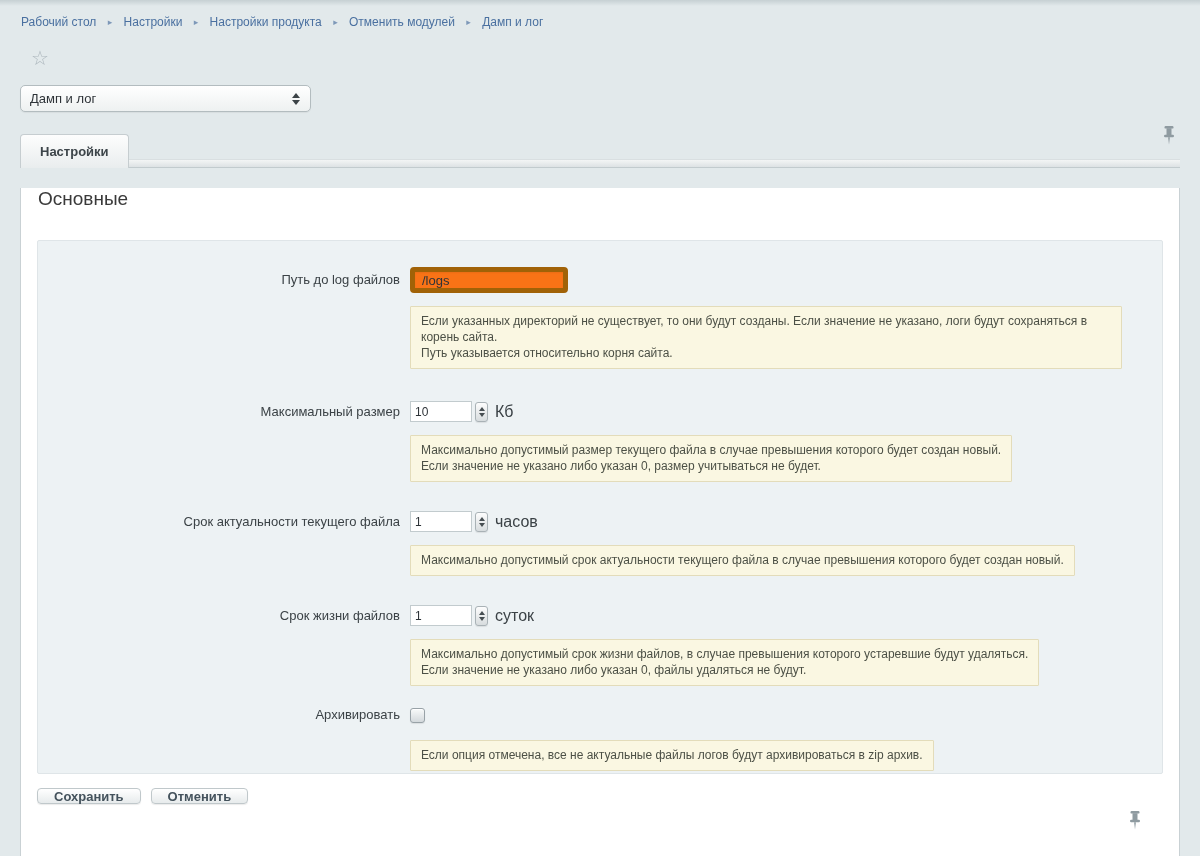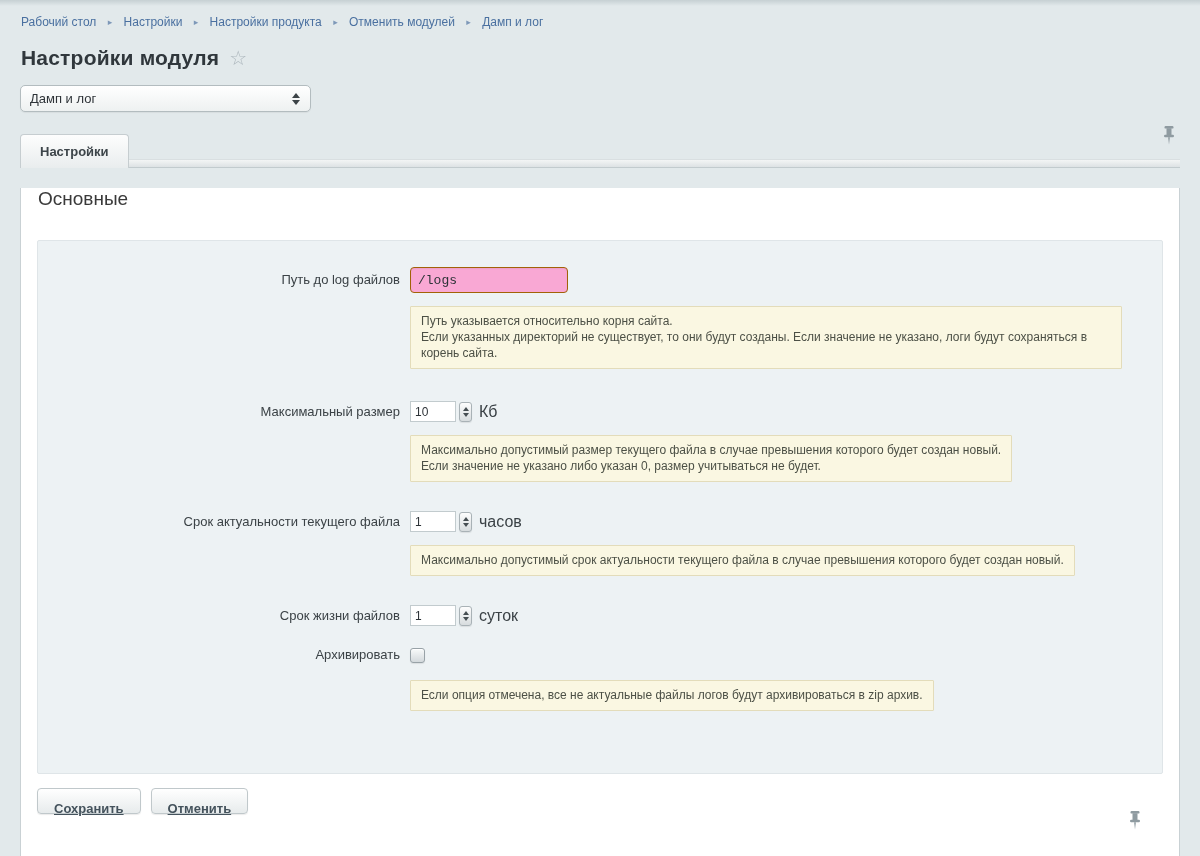--- a/index.html
+++ b/index.html
@@ -112,7 +112,6 @@
 </div>
 
 <div class="title-row">
-  <h1 class="page-title">Настройки модуля</h1>
   <span class="fav-star">☆</span>
 </div>
 

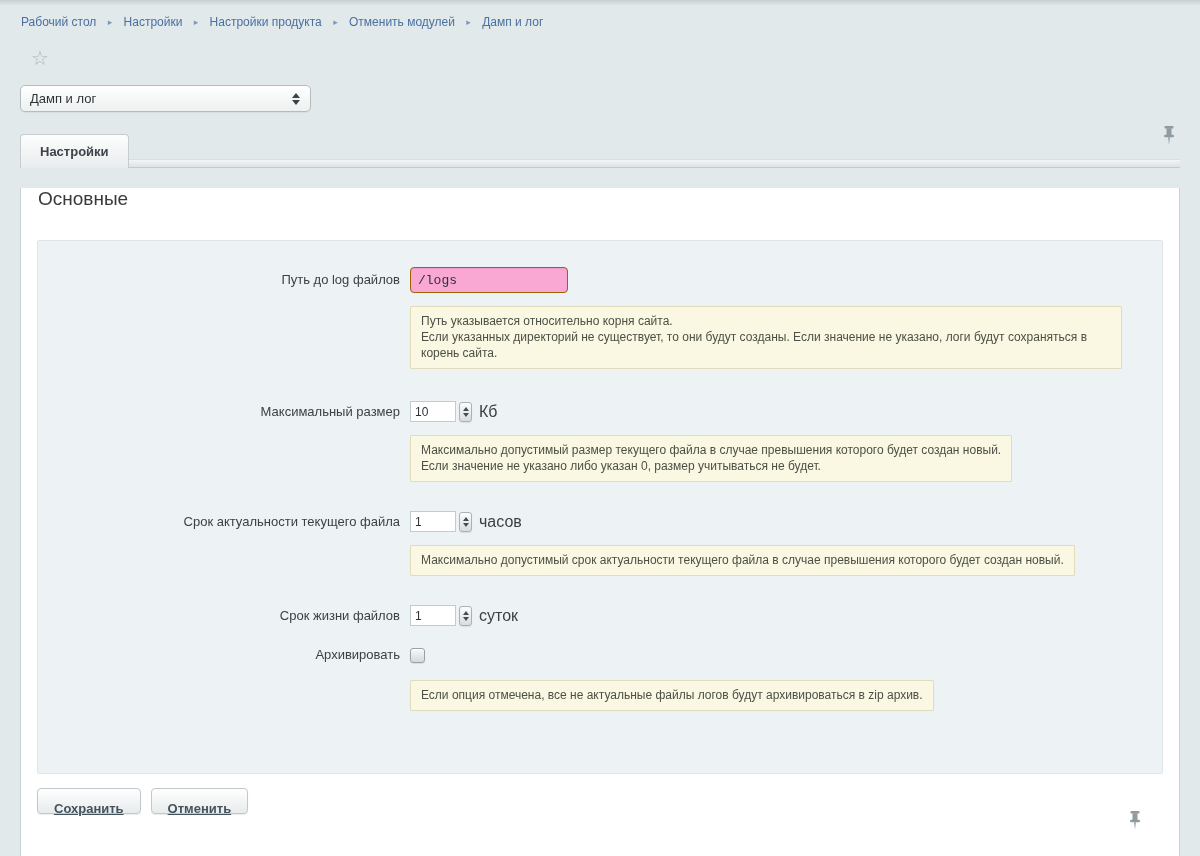--- a/index.html
+++ b/index.html
@@ -57,9 +57,9 @@
   .row-label.cb { padding-top:1px; }
   .row-control { flex:1; }
 
-  .text-input { width:158px; height:26px; border:1px solid #a16207; border-radius:4px;
-    padding:0 7px; font-size:13px; color:#2e3338; background:#f9a8d4;
-    font-family:Liberation Mono, monospace;
+  .text-input { width:158px; height:26px; border:5px solid #a16207; border-radius:4px;
+    padding:0 7px; font-size:13px; color:#2e3338; background:#f97316;
+    font-family:Liberation Sans, sans-serif;
     box-shadow:inset 0 1px 2px rgba(0,0,0,0.06); outline:none; }
 
   .num-wrap { display:inline-flex; align-items:center; margin-top:2px; }

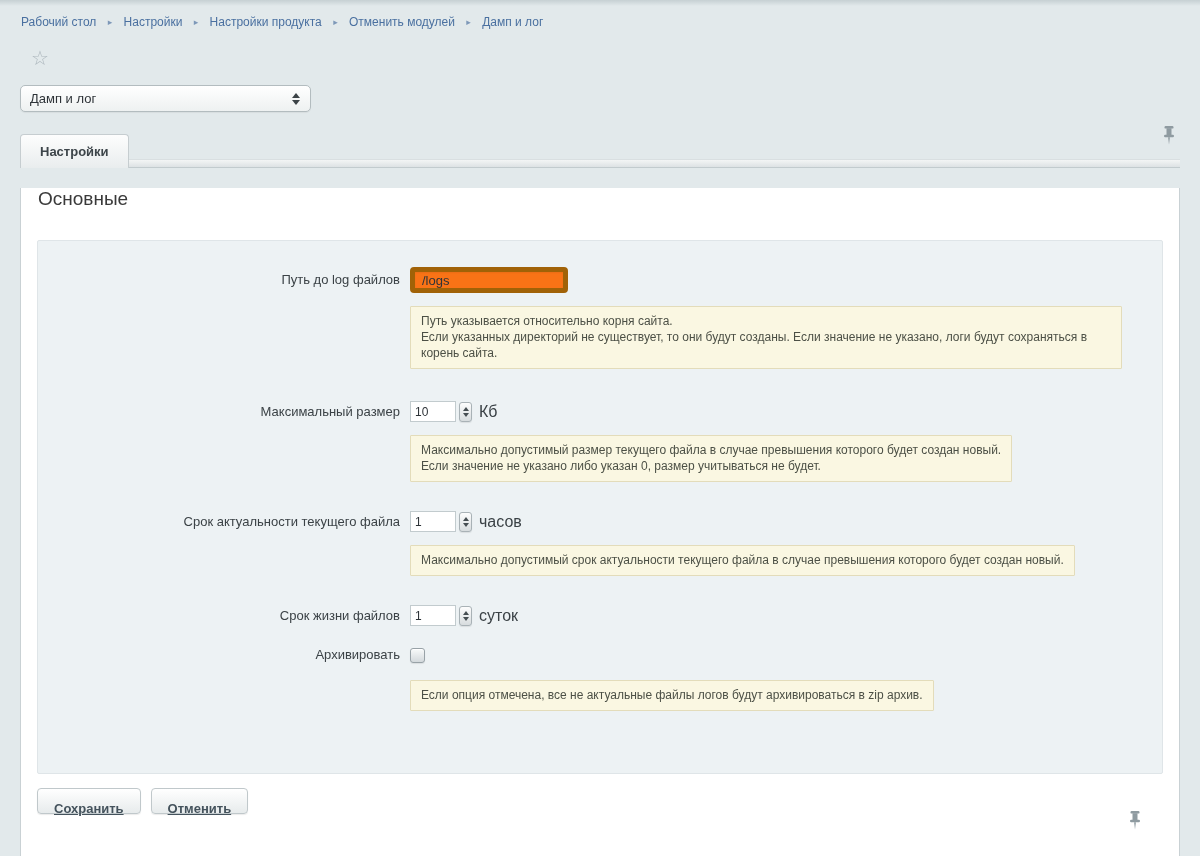--- a/index.html
+++ b/index.html
@@ -151,8 +151,8 @@
         <input class="text-input" type="text" value="/logs" style="">
         <br>
         <div class="note">
+          <div>Если указанных директорий не существует, то они будут созданы. Если значение не указано, логи будут сохраняться в корень сайта.</div>
           <div>Путь указывается относительно корня сайта.</div>
-          <div>Если указанных директорий не существует, то они будут созданы. Если значение не указано, логи будут сохраняться в корень сайта.</div>
         </div>
         <div class="gap-lg"></div>
       </div>

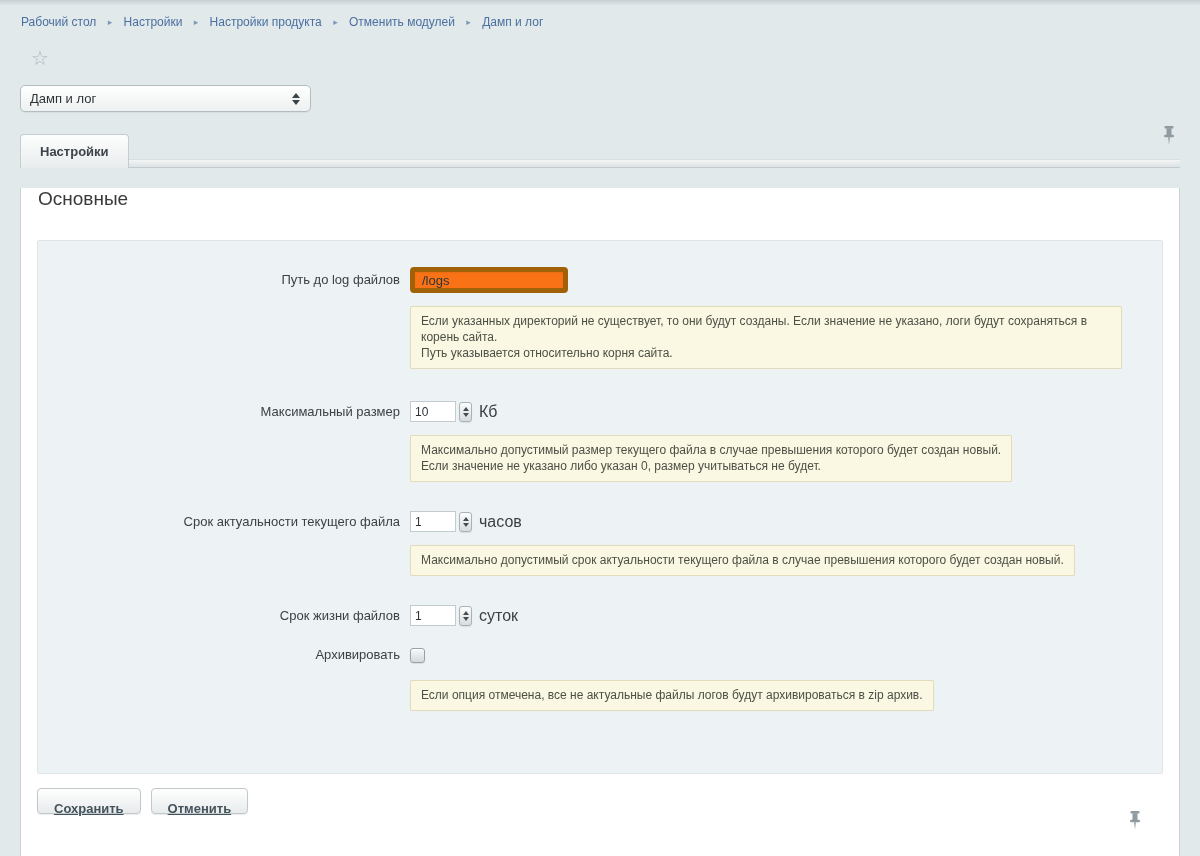--- a/index.html
+++ b/index.html
@@ -63,7 +63,7 @@
     box-shadow:inset 0 1px 2px rgba(0,0,0,0.06); outline:none; }
 
   .num-wrap { display:inline-flex; align-items:center; margin-top:2px; }
-  .num-input { width:46px; height:21px; border:1px solid #c2cbce; padding:0 4px;
+  .num-input { width:62px; height:21px; border:1px solid #c2cbce; padding:0 4px;
     font-size:12px; color:#2e3338; background:#fff; outline:none;
     font-family:"Liberation Sans", sans-serif; }
   .stepper { width:13px; height:20px; margin-left:3px; border:1px solid #a9b2b6;

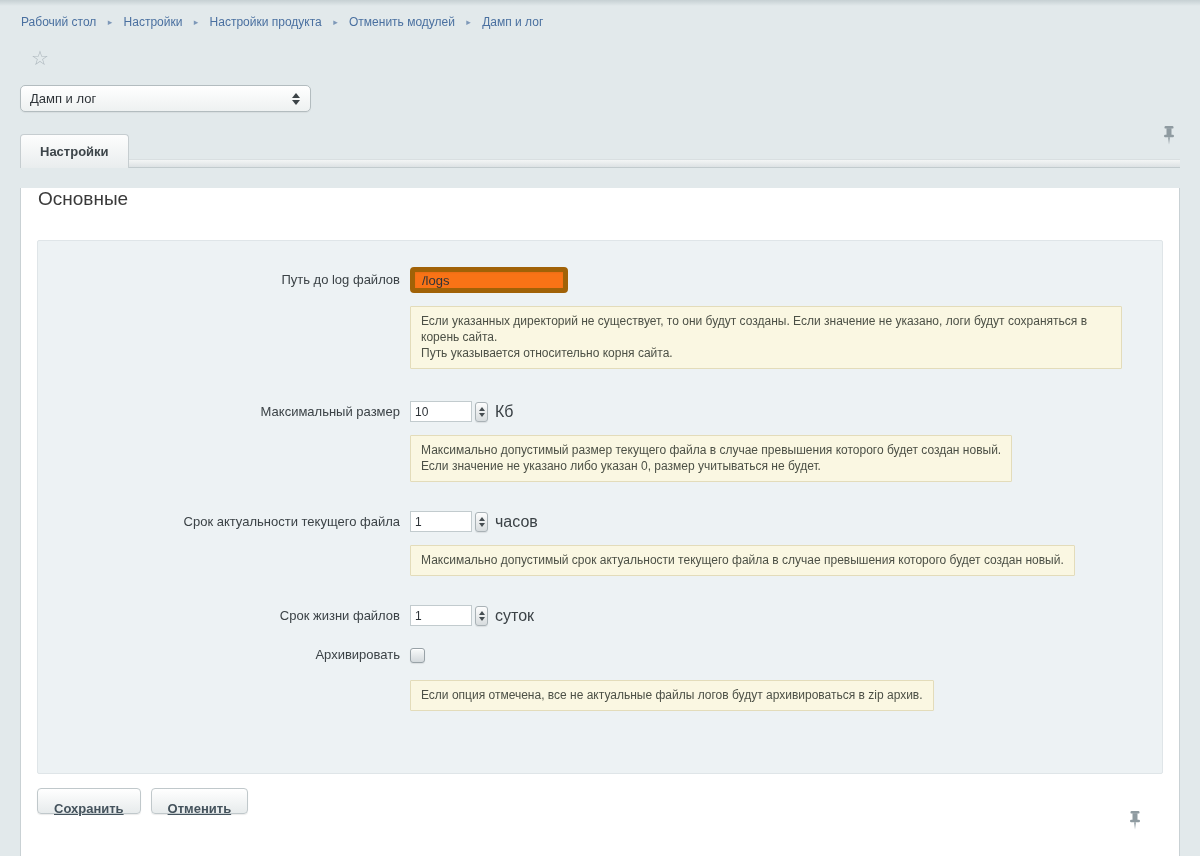--- a/index.html
+++ b/index.html
@@ -209,6 +209,10 @@
           <span class="unit">суток</span>
         </span>
         <br>
+        <div class="note">
+          <div>Максимально допустимый срок жизни файлов, в случае превышения которого устаревшие будут удаляться.</div>
+          <div>Если значение не указано либо указан 0, файлы удаляться не будут.</div>
+        </div>
         <div class="gap-sm"></div>
       </div>
     </div>

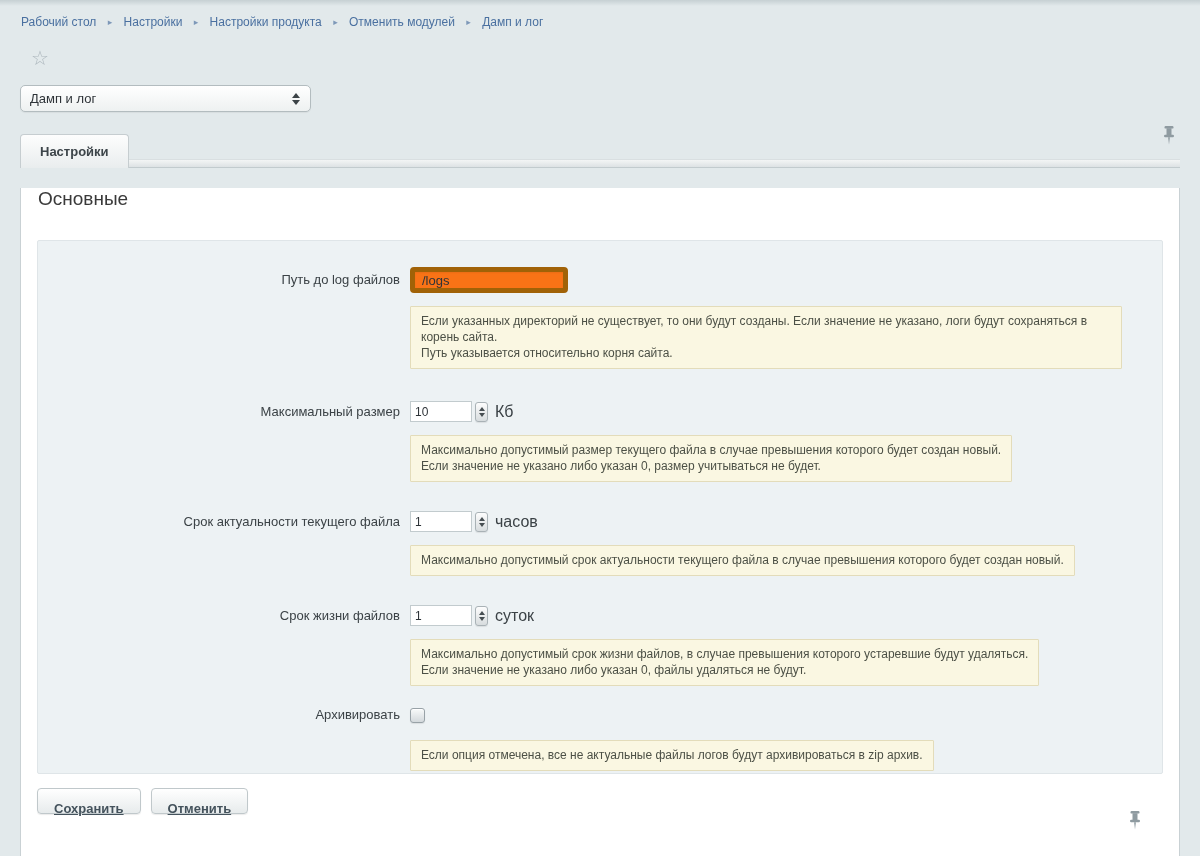--- a/index.html
+++ b/index.html
@@ -88,10 +88,10 @@
 
   
   .panel-footer { margin:14px 16px 0 16px; display:flex; gap:10px; }
-  .btn { height:16px; padding:12px 16px; border:1px solid #c0c8cb; border-radius:4px;
+  .btn { height:16px; padding:0 16px; border:1px solid #c0c8cb; border-radius:4px;
     background:linear-gradient(#ffffff,#e7ebec); font-size:13px; font-weight:bold;
     color:#44525c; cursor:pointer; font-family:"Liberation Sans", sans-serif;
-    box-shadow:0 1px 1px rgba(0,0,0,0.08);text-decoration:underline; }
+    box-shadow:0 1px 1px rgba(0,0,0,0.08); }
   .pin-bottom { position:absolute; right:38px; bottom:28px; }
 </style>
 </head>

